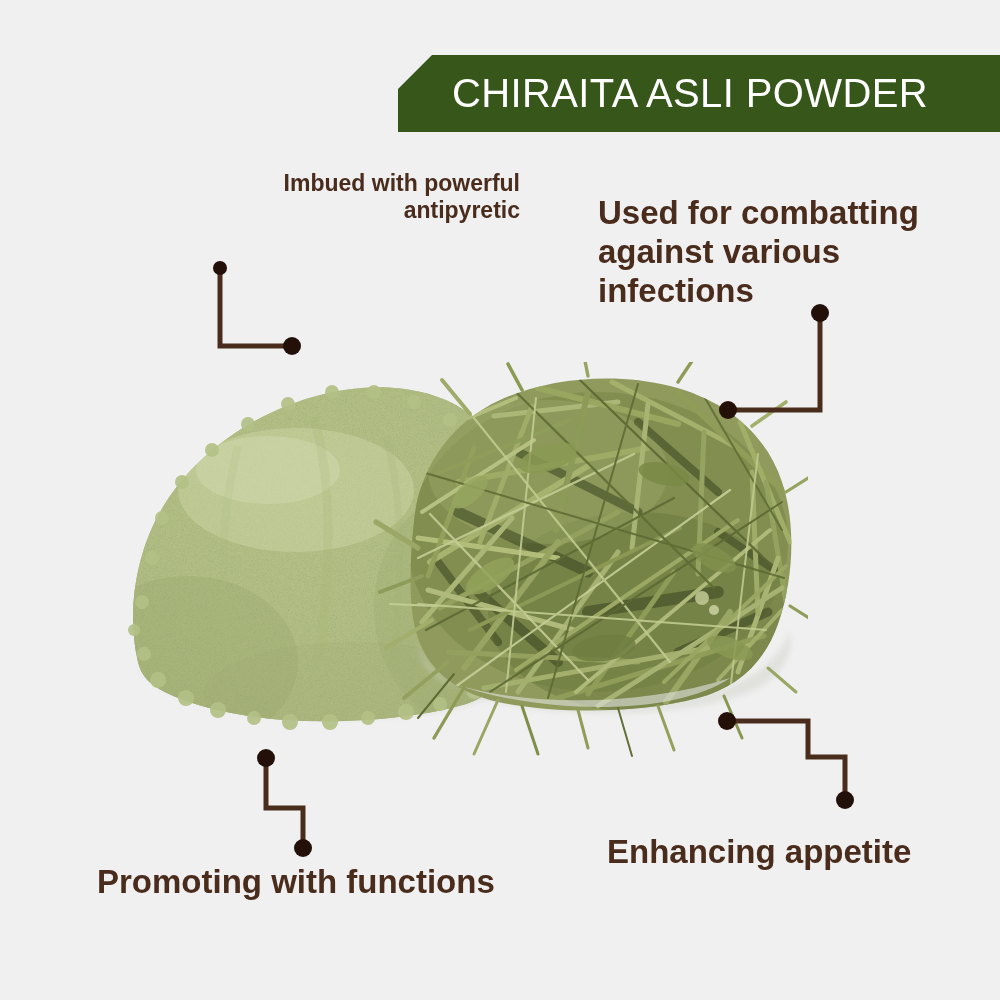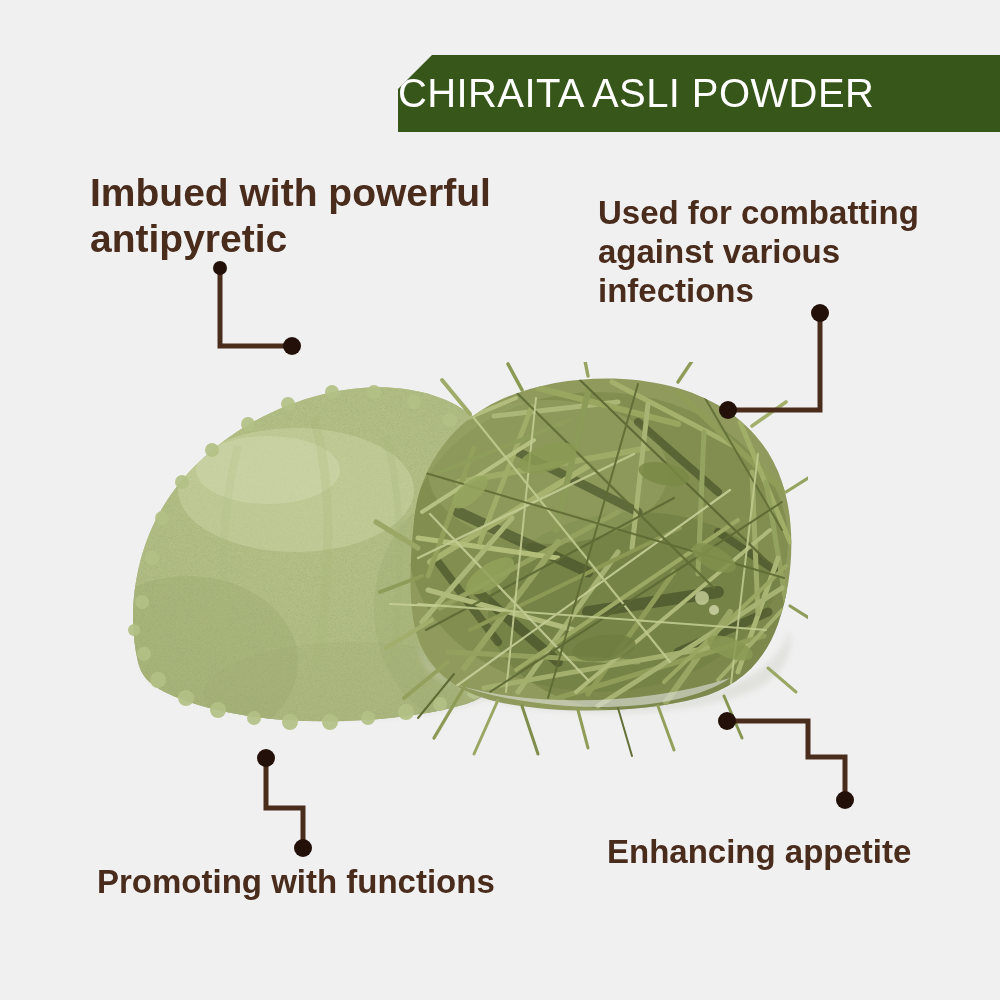--- a/index.html
+++ b/index.html
@@ -33,7 +33,7 @@
     clip-path: polygon(28px 100%, 0 100%, 0 34px, 34px 0, 100% 0, 100% 100%);
     display: flex;
     align-items: center;
-    justify-content: flex-start;
+    justify-content: center;
     box-sizing: border-box;
     padding-right: 18px;
   }

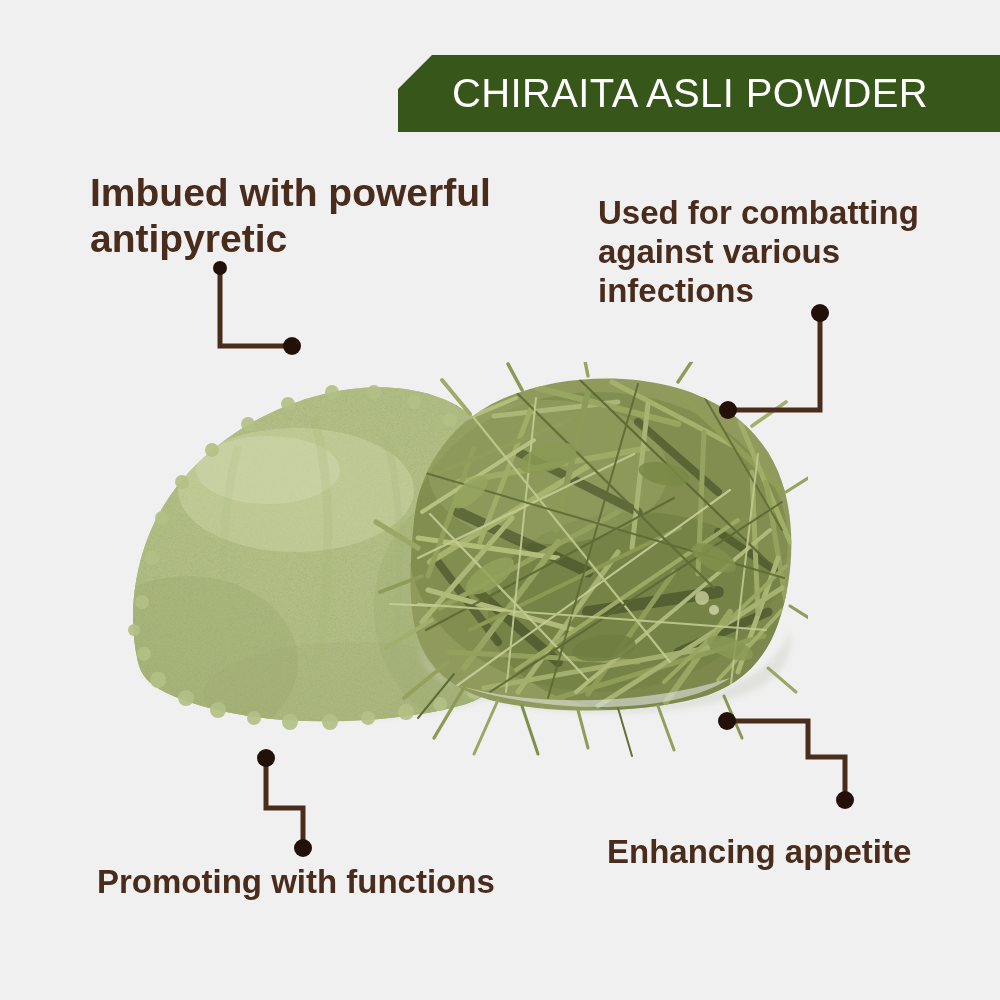--- a/index.html
+++ b/index.html
@@ -59,7 +59,8 @@
     left: 90px;
     top: 170px;
     width: 430px;
-    font-size: 39px;
+    font-size: 23px;
+    text-align: right;
   }
   #callout-infections {
     left: 598px;

